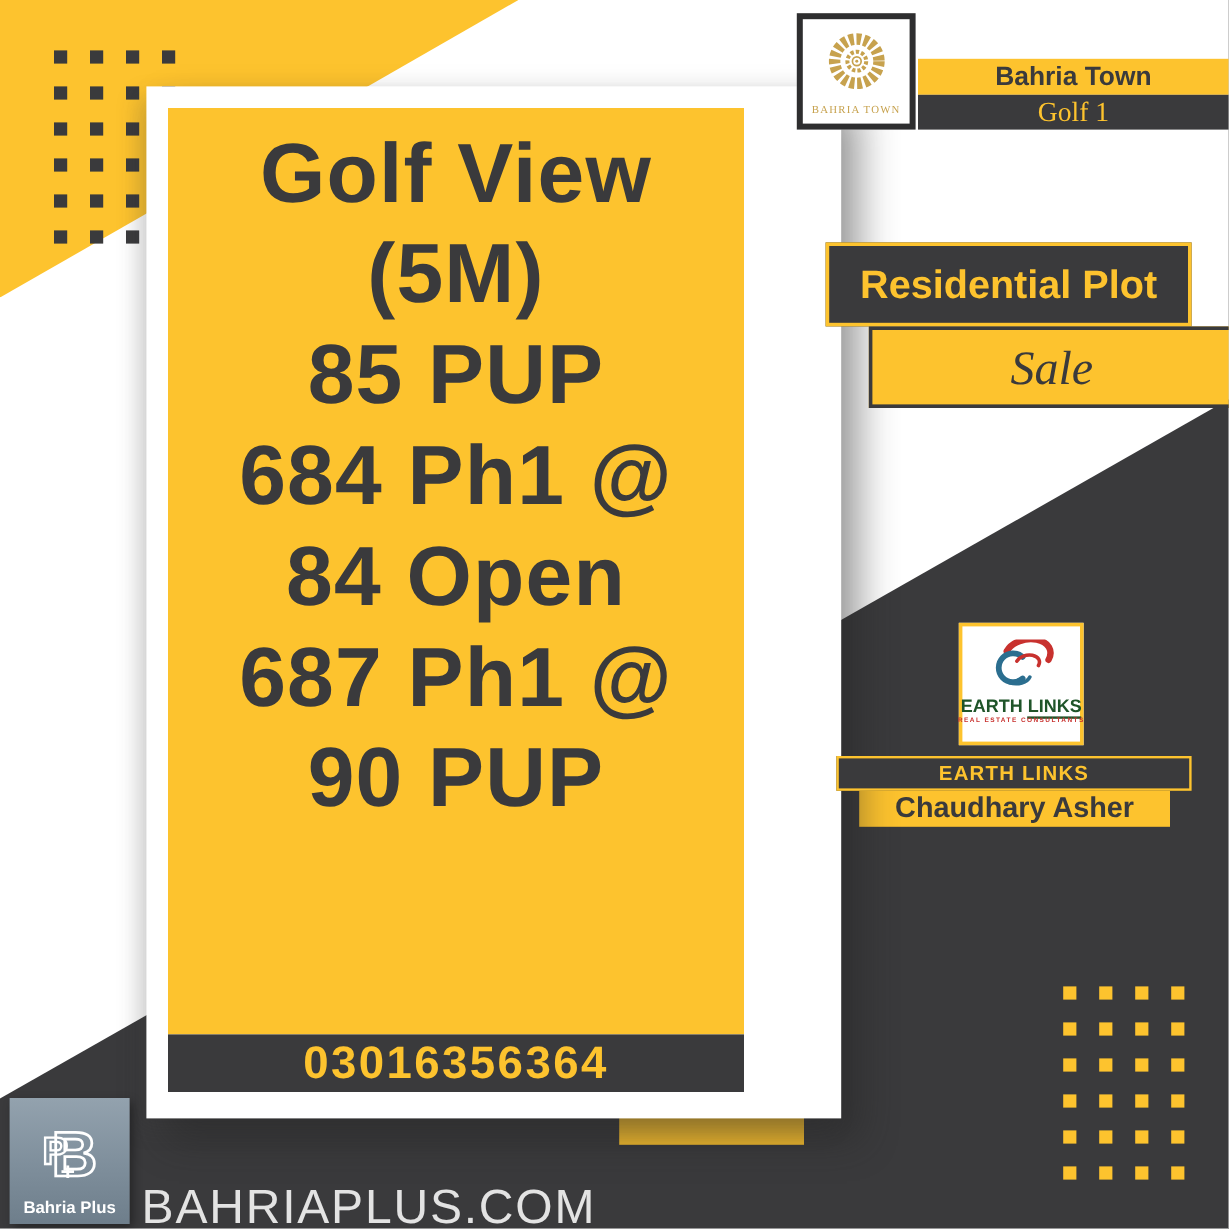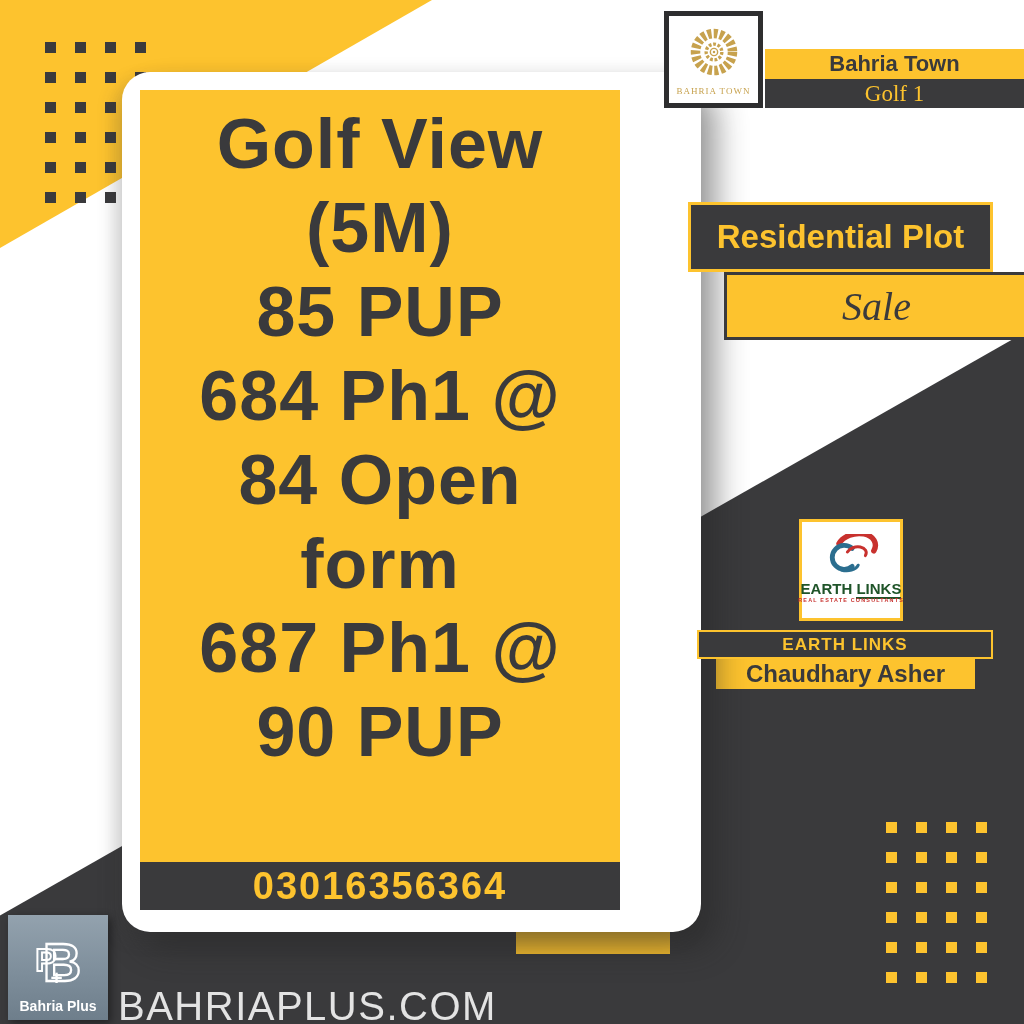--- a/index.html
+++ b/index.html
@@ -24,7 +24,7 @@
   .dot{width:11px;height:11px;display:block;}
   
   .card{left:122px;top:72px;width:579px;height:860px;background:var(--c-white);
-    box-shadow:16px 18px 30px rgba(35,35,35,.45),-8px 8px 18px rgba(60,60,60,.18);border-radius:28px;}
+    box-shadow:16px 18px 30px rgba(35,35,35,.45),-8px 8px 18px rgba(60,60,60,.18);}
   .card-yellow{left:18px;top:18px;width:480px;height:772px;background:var(--c-yellow);
     display:flex;flex-direction:column;align-items:center;justify-content:flex-start;padding-top:12px;box-sizing:border-box;}
   .card-line{font-size:70px;line-height:84px;font-weight:bold;color:var(--c-dark);

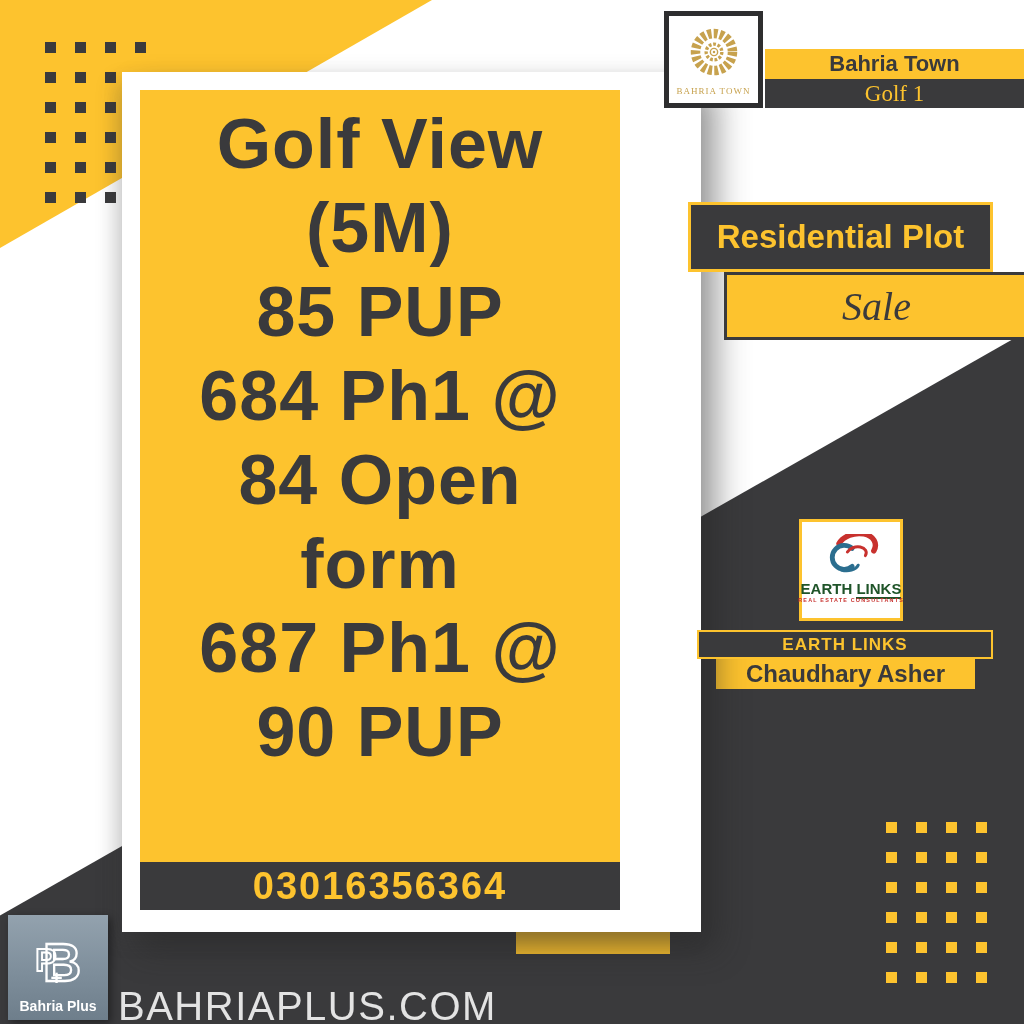--- a/index.html
+++ b/index.html
@@ -142,7 +142,6 @@
         <div class="card-line">85 PUP</div>
         <div class="card-line">684 Ph1 @</div>
         <div class="card-line">84 Open</div>
-        <div class="card-line">form</div>
         <div class="card-line">687 Ph1 @</div>
         <div class="card-line">90 PUP</div>
       </div>

